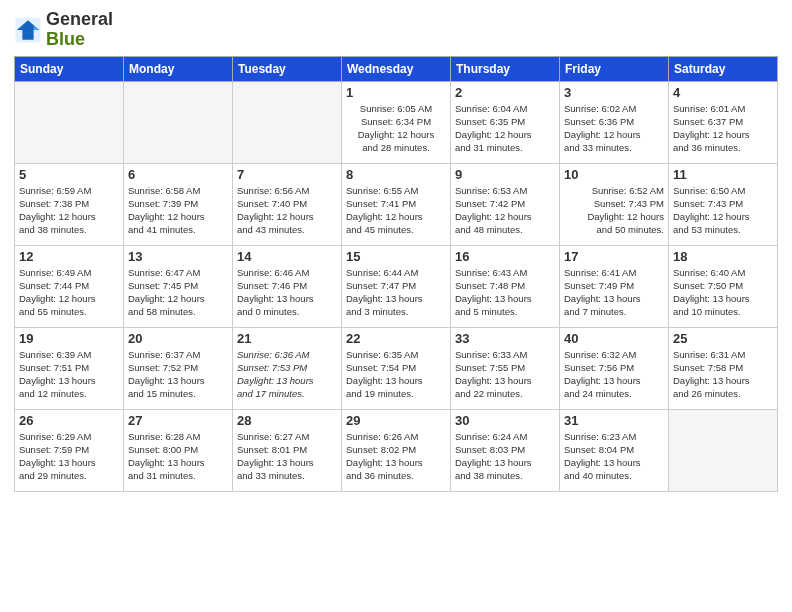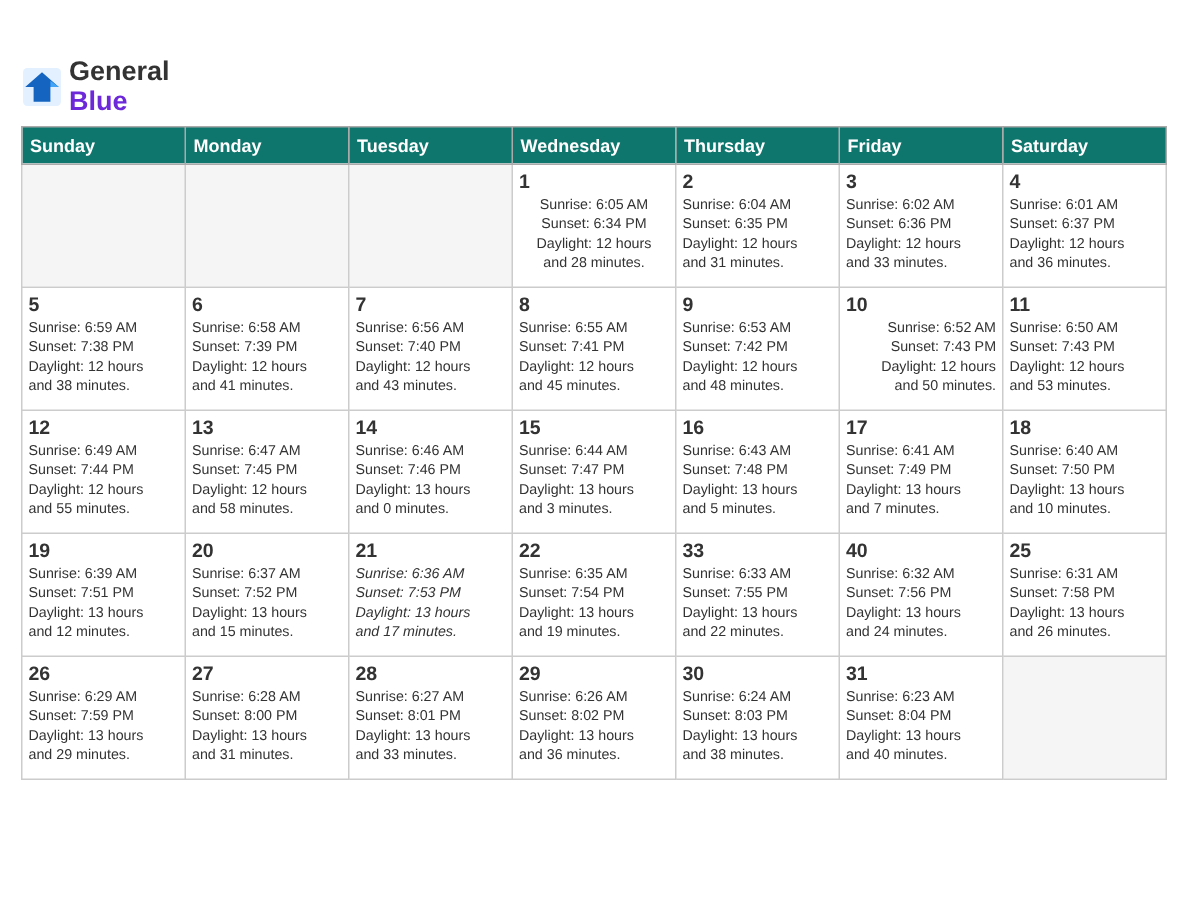--- a/index.html
+++ b/index.html
@@ -17,7 +17,6 @@
       display: flex;
       flex-direction: column;
       padding: 10px 14px 10px 14px;
-      margin-top: 28px;
     }
     .header {
       display: flex;

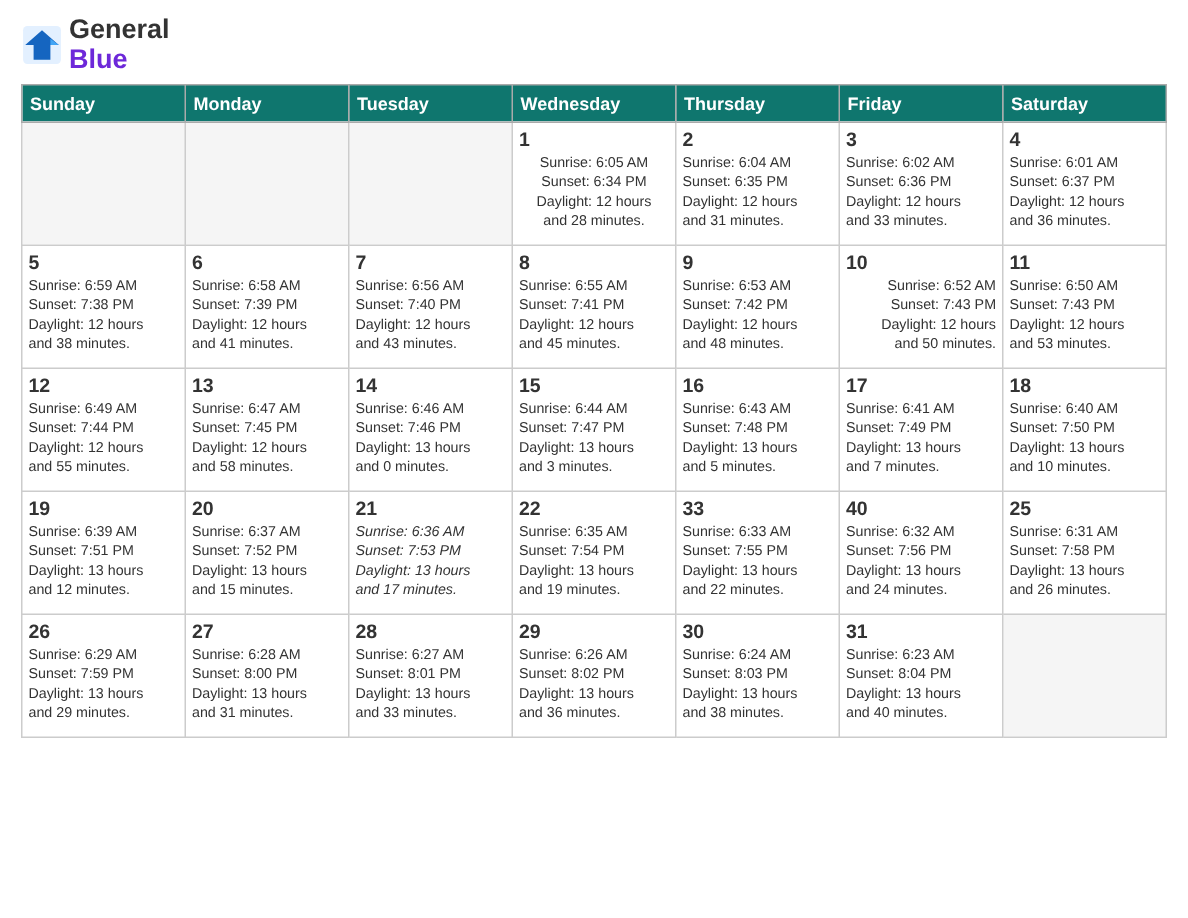--- a/index.html
+++ b/index.html
@@ -36,7 +36,7 @@
       line-height: 1.1;
     }
     .logo-text span {
-      color: #6d28d9;
+      color: #4d7c0f;
     }
     .logo-icon {
       width: 28px;

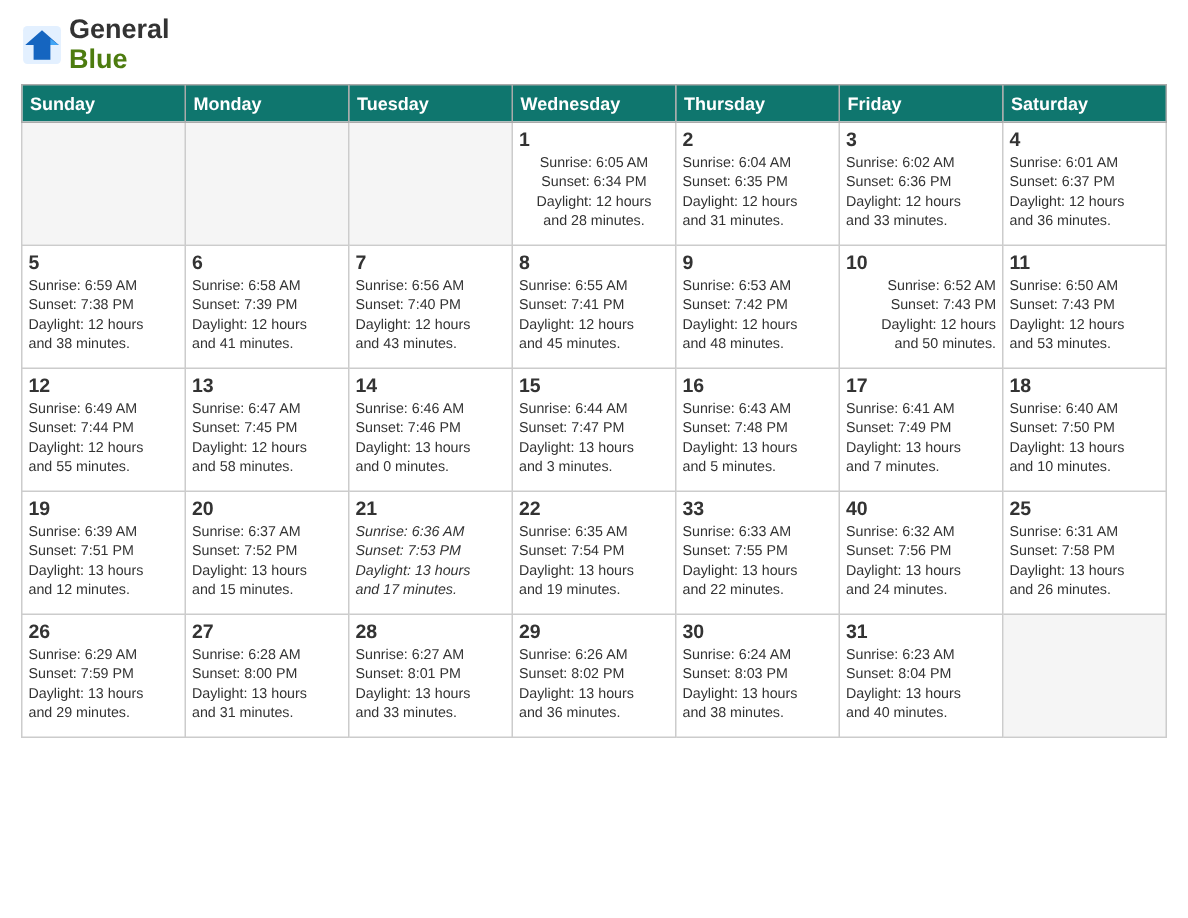--- a/index.html
+++ b/index.html
@@ -61,7 +61,7 @@
       table-layout: fixed;
     }
     .calendar-table th {
-      background: #0f766e;
+      background: #1d4ed8;
       color: #fff;
       font-size: 12px;
       font-weight: bold;

